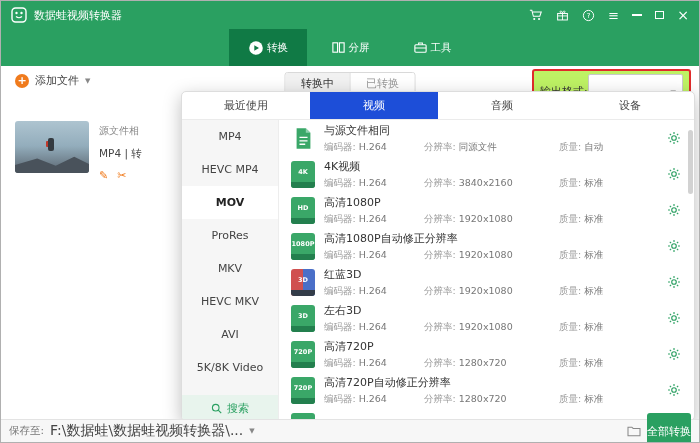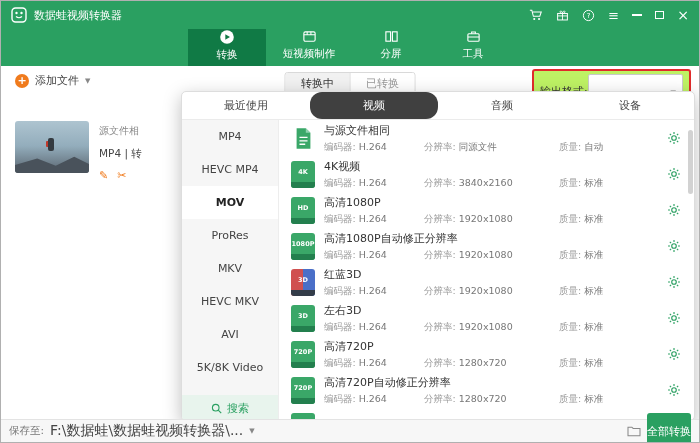--- a/index.html
+++ b/index.html
@@ -18,7 +18,7 @@
 
   
   .tabstrip{position:absolute;top:28px;left:0;right:0;height:37px;background:#2aa061;display:flex;justify-content:center;gap:4px;}
-  .ntab{width:78px;display:flex;flex-direction:column;align-items:center;gap:3px;cursor:pointer;}
+  .ntab{width:78px;display:flex;align-items:center;justify-content:center;gap:3px;cursor:pointer;}
   .ntab.active{background:#107a45;}
   .nlabel{color:#fff;font-size:10.5px;}
 

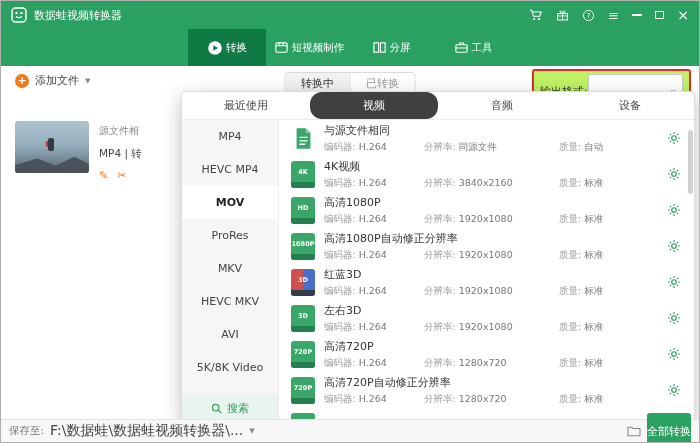--- a/index.html
+++ b/index.html
@@ -156,15 +156,6 @@
     <div class="ntab">
       <span class="tb-ic">
         <svg width="15" height="15" viewBox="0 0 16 16">
-            <rect x="2" y="3" width="12" height="10" rx="1.5" stroke="#fff" stroke-width="1.2" fill="none"></rect>
-            <path d="M2 6.2h12 M5.5 3v3.2 M9.5 3v3.2" stroke="#fff" stroke-width="1.1"></path>
-          </svg>
-      </span>
-      <span class="nlabel">短视频制作</span>
-    </div>
-    <div class="ntab">
-      <span class="tb-ic">
-        <svg width="15" height="15" viewBox="0 0 16 16">
             <rect x="2" y="3" width="5" height="10" stroke="#fff" stroke-width="1.2" fill="none"></rect>
             <rect x="9" y="3" width="5" height="10" stroke="#fff" stroke-width="1.2" fill="none"></rect>
           </svg>

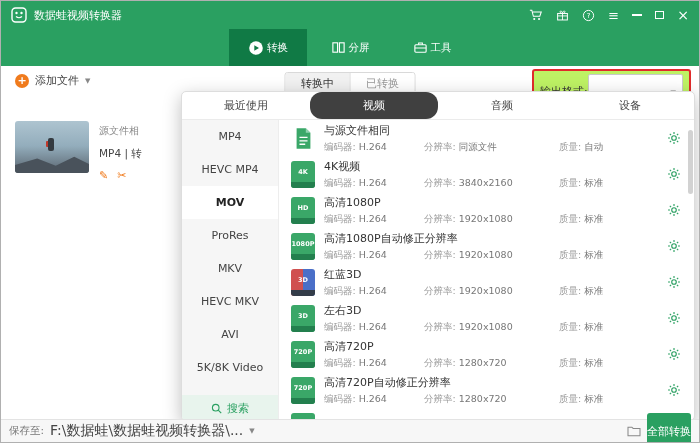--- a/index.html
+++ b/index.html
@@ -66,7 +66,7 @@
          box-shadow:0 5px 18px rgba(0,0,0,0.25);z-index:20;overflow:hidden;border:1px solid #ddd;box-sizing:border-box;}
   .ptabs{height:27px;display:flex;border-bottom:1px solid #ebebeb;}
   .ptab{flex:1;display:flex;align-items:center;justify-content:center;font-size:11px;color:#444;cursor:pointer;}
-  .ptab.active{background:#404040;color:#fff;border-radius:12px;}
+  .ptab.active{background:#1d4ed8;color:#fff;}
   .pbody{display:flex;height:301px;}
   .psidebar{width:96px;background:#f6f6f6;border-right:1px solid #ededed;position:relative;flex-shrink:0;}
   .sitem{height:33px;display:flex;align-items:center;justify-content:center;font-size:11px;color:#444;cursor:pointer;}

